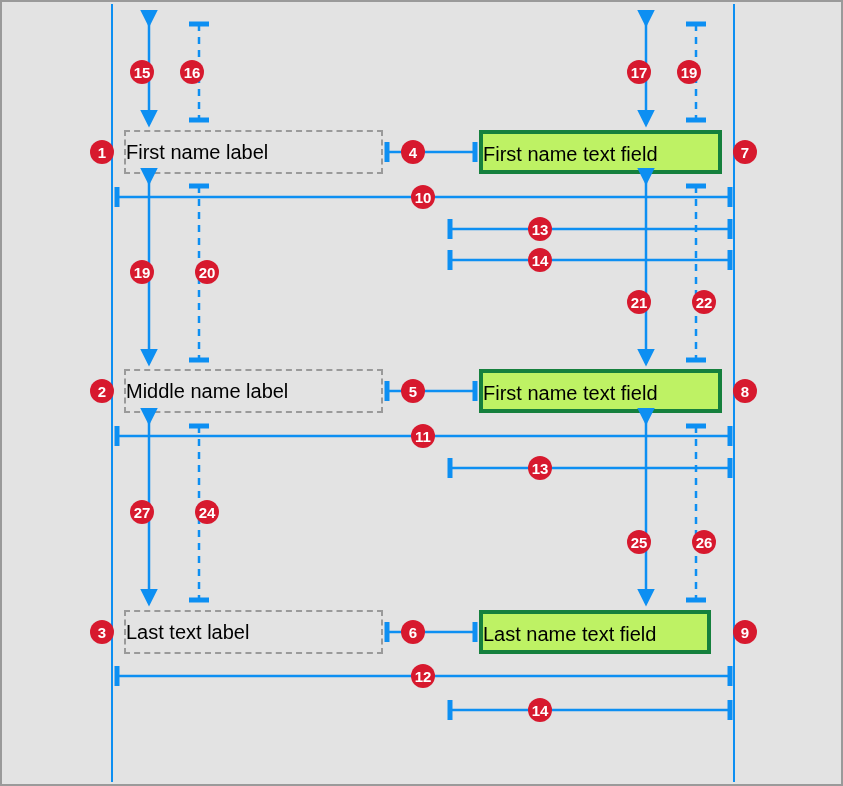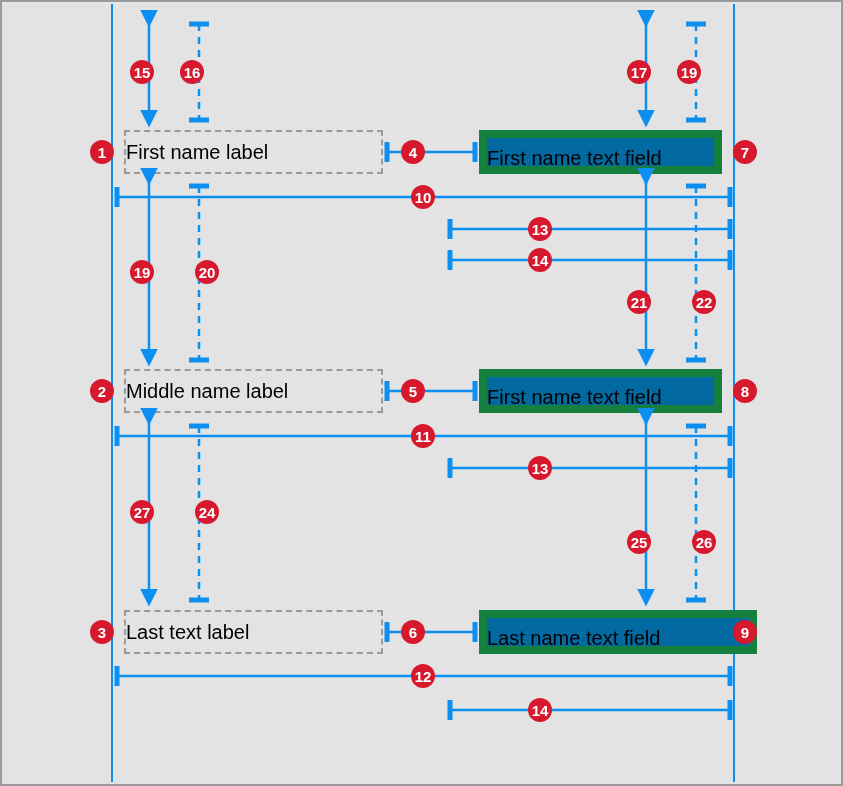--- a/index.html
+++ b/index.html
@@ -9,7 +9,7 @@
   .guide-v{position:absolute;top:2px;bottom:2px;width:2px;background:#0d8ff2}
   .label-box,.field-box{position:absolute;height:44px;line-height:40px;font-size:20px;text-align:left;color:#000}
   .label-box{border:2px dashed #9a9a9a;background:transparent}
-  .field-box{border:8px solid #15803d;background:#0369a1}
+  .field-box{border:4px solid #15803d;background:#bef264}
   .badge{position:absolute;width:24px;height:24px;border-radius:50%;background:#d7192e;color:#fff;font-size:15px;font-weight:700;display:flex;align-items:center;justify-content:center;transform:translate(-50%,-50%)}
   svg.ov{position:absolute;top:0;left:0;width:843px;height:786px;pointer-events:none}
 </style>

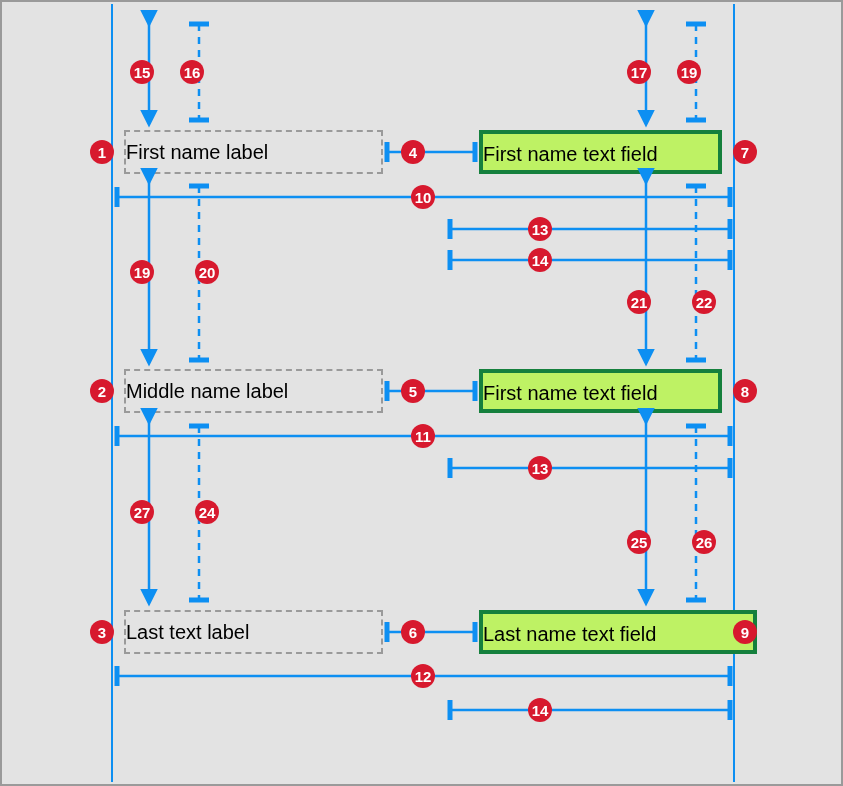--- a/index.html
+++ b/index.html
@@ -28,7 +28,7 @@
   <div class="field-box" style="left:477px;top:367px;width:243px"><span>First name text field</span></div>
 
   <div class="label-box" style="left:122px;top:608px;width:259px"><span>Last text label</span></div>
-  <div class="field-box" style="left:477px;top:608px;width:278px"><span>Last name text field</span></div>
+  <div class="field-box" style="left:477px;top:608px;width:232px"><span>Last name text field</span></div>
 
   <svg class="ov" viewBox="0 0 843 786">
     <defs>

